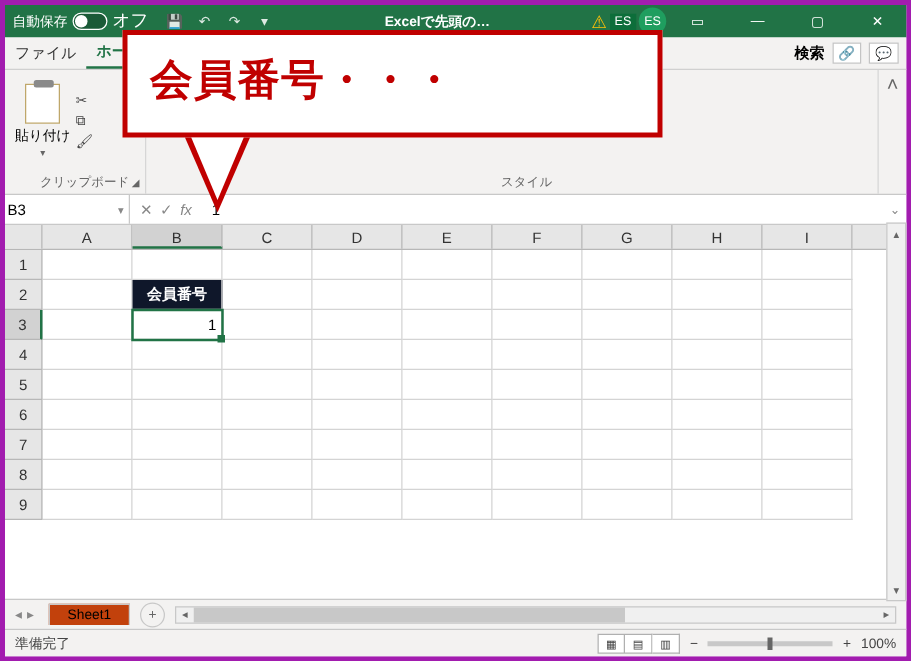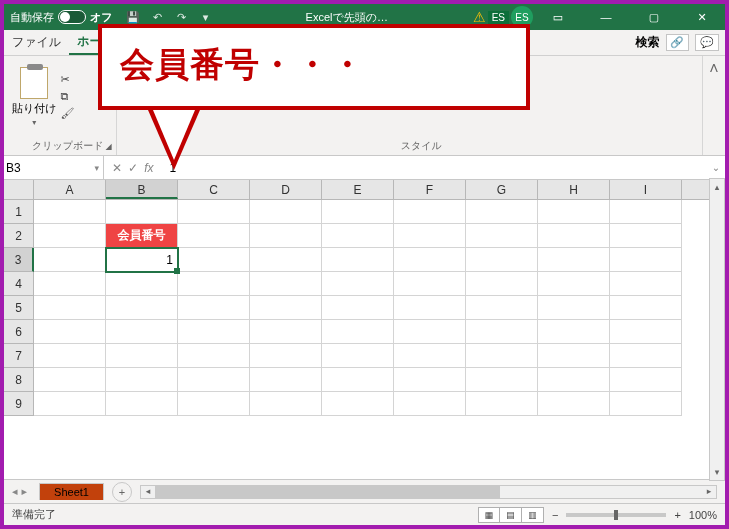--- a/index.html
+++ b/index.html
@@ -92,7 +92,7 @@
     <div class="autosave">
       <span>自動保存</span>
       <span class="toggle"></span>
-      <span style="font-size:11px;font-weight:bold;">オフ</span>
+      <span style="font-size:14px;">オフ</span>
     </div>
     <div class="qat">
       <span class="qat-icon">💾</span>

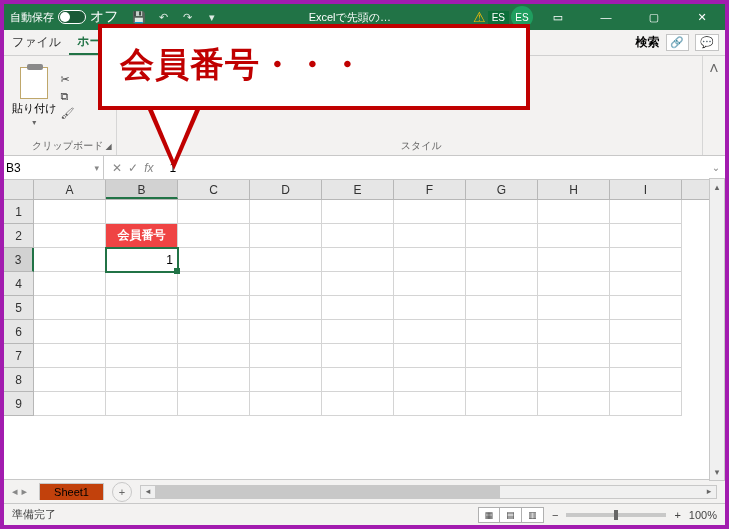--- a/index.html
+++ b/index.html
@@ -13,7 +13,7 @@
   .toggle::after { content: ""; position: absolute; left: 1px; top: 1px; width: 10px; height: 10px; background: #fff; border-radius: 50%; }
   .qat { display: flex; gap: 6px; padding: 0 6px; }
   .qat-icon { width: 18px; height: 18px; display: flex; align-items: center; justify-content: center; opacity: .85; }
-  .titlebar .title { flex: 1; text-align: center; }
+  .titlebar .title { flex: 1; text-align: center; font-weight: bold; }
   .titlebar .right { display: flex; align-items: center; gap: 2px; }
   .badge-warn { color: #ffc107; font-size: 14px; }
   .badge-es { background: #0d6e3a; padding: 1px 4px; font-size: 10px; }

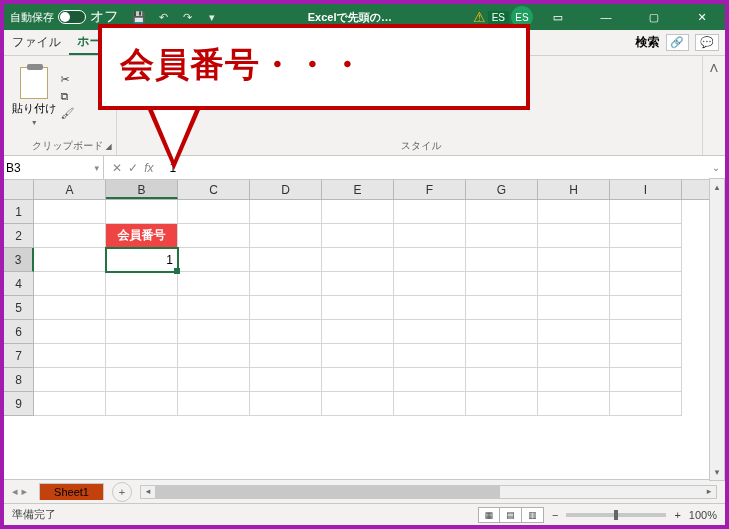--- a/index.html
+++ b/index.html
@@ -54,7 +54,7 @@
   .row-h { width:30px; background:#e6e6e6; border-right:1px solid #b7b7b7; border-bottom:1px solid #b7b7b7; text-align:center; font-size:12px; line-height:24px; color:#333;}
   .row-h.sel { background:#d2d2d2; border-right:2px solid #217346;}
   .cell { width:72px; border-right:1px solid #d4d4d4; border-bottom:1px solid #d4d4d4; font-size:12px; padding:0 4px; display:flex; align-items:center;}
-  .cell.header-cell { background:#ef4444; color:#fff; font-weight:bold; justify-content:center;}
+  .cell.header-cell { background:#0f172a; color:#fff; font-weight:bold; justify-content:center;}
   .cell.selected { outline:2px solid #217346; outline-offset:-1px; position:relative; justify-content:flex-end;}
   .cell.selected::after { content:""; position:absolute; right:-3px; bottom:-3px; width:6px; height:6px; background:#217346;}
 

